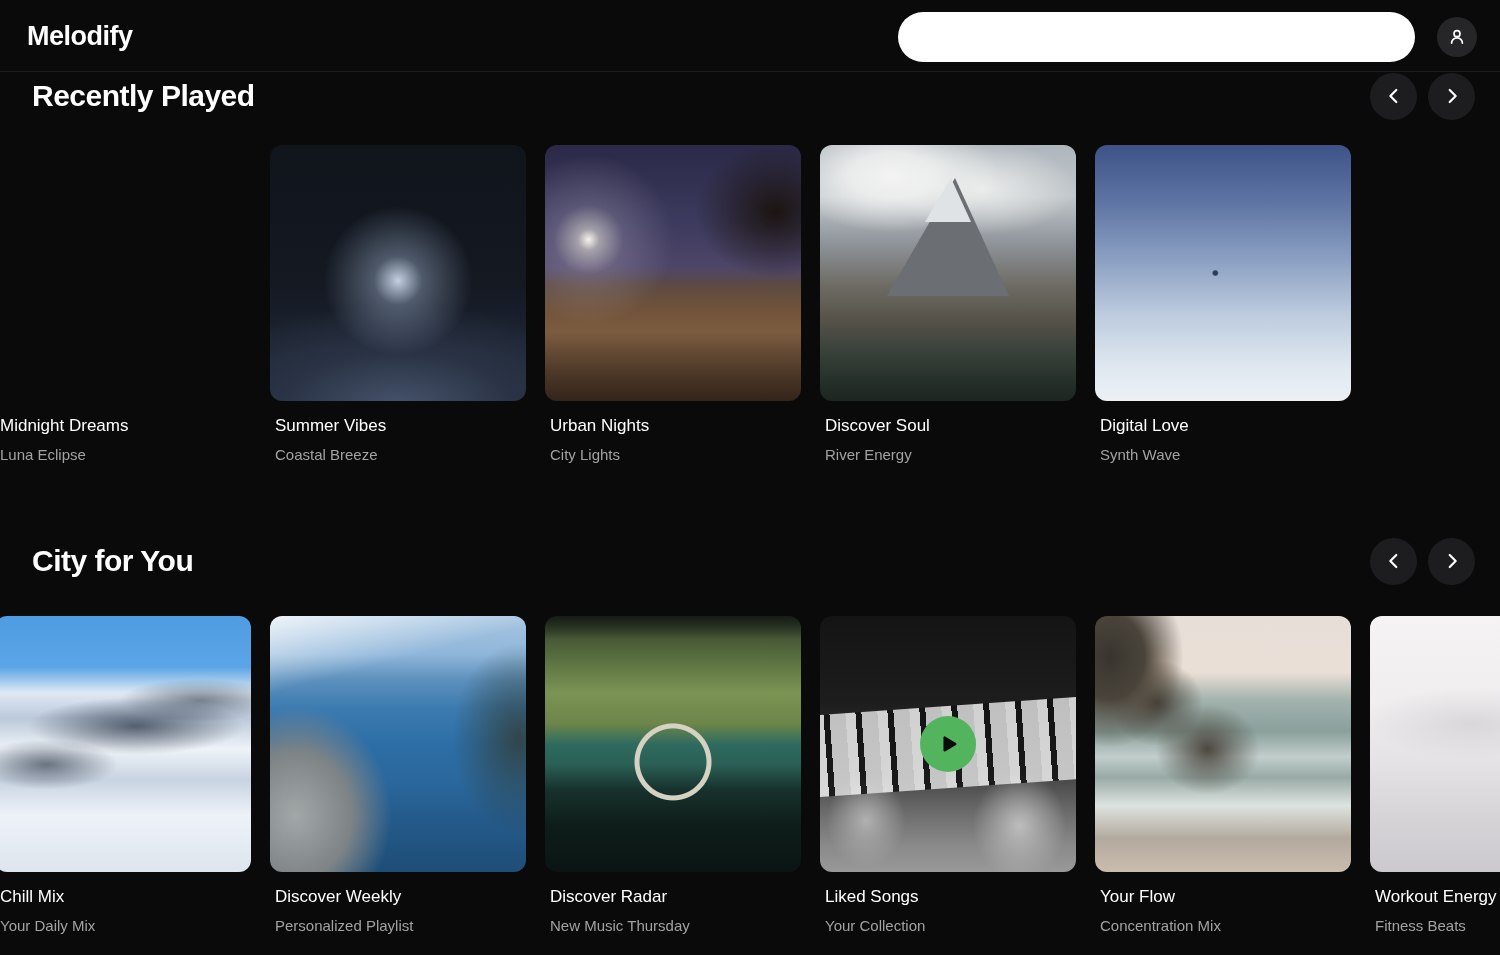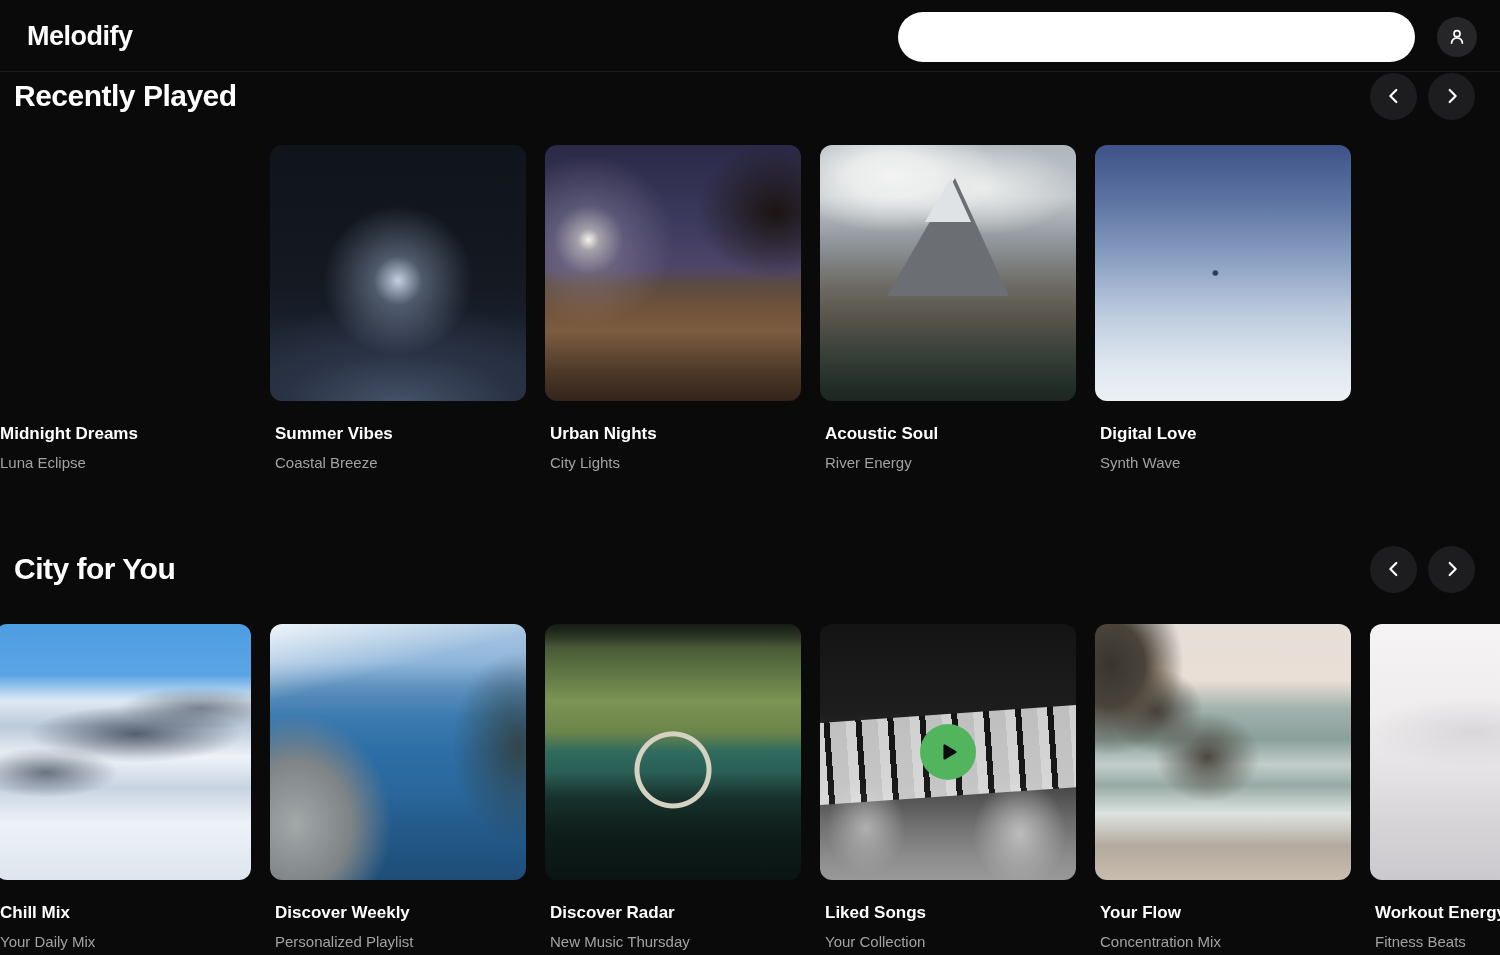--- a/index.html
+++ b/index.html
@@ -31,7 +31,7 @@
   
   .section-header {
     height:46px; display:flex; align-items:center; justify-content:space-between;
-    padding:0 25px 0 14px;
+    padding:0 25px 0 32px;
   }
   .section-title { font-size:30px; font-weight:800; letter-spacing:-0.5px; }
   .nav-btns { display:flex; gap:11px; }

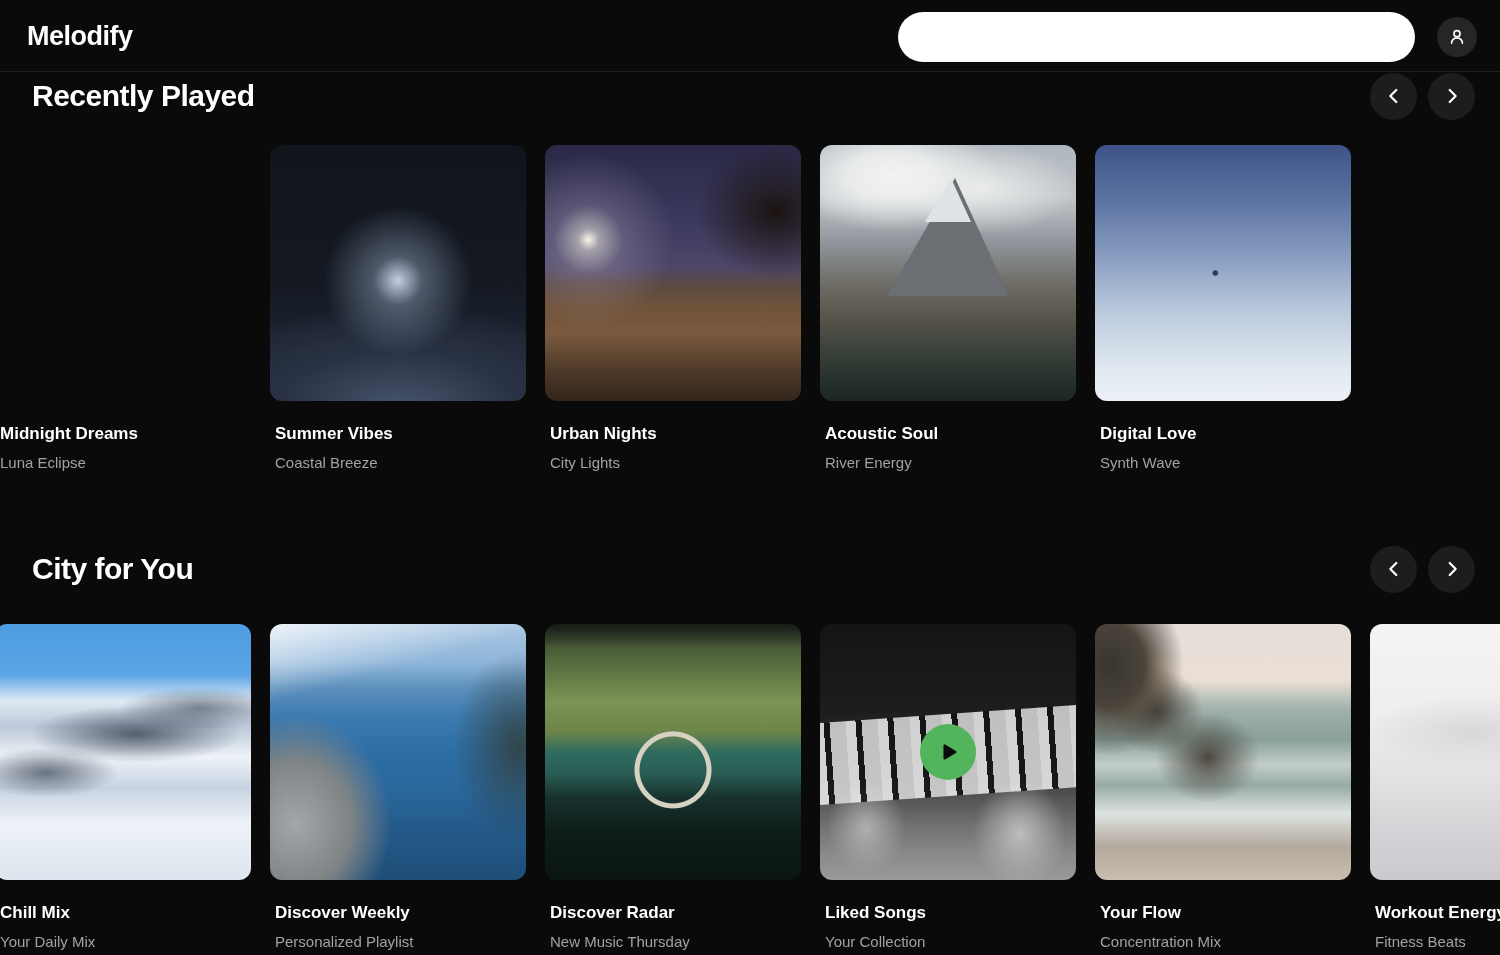--- a/index.html
+++ b/index.html
@@ -51,7 +51,7 @@
     position:relative; overflow:hidden;
   }
   .card-meta { padding-left:5px; }
-  .card-title { margin-top:22px; font-size:17px; line-height:22px; font-weight:700; }
+  .card-title { margin-top:14px; font-size:17px; line-height:22px; font-weight:400; }
   .card-subtitle { margin-top:8px; font-size:15px; line-height:20px; font-weight:400; color:#a2a2a2; }
 
   

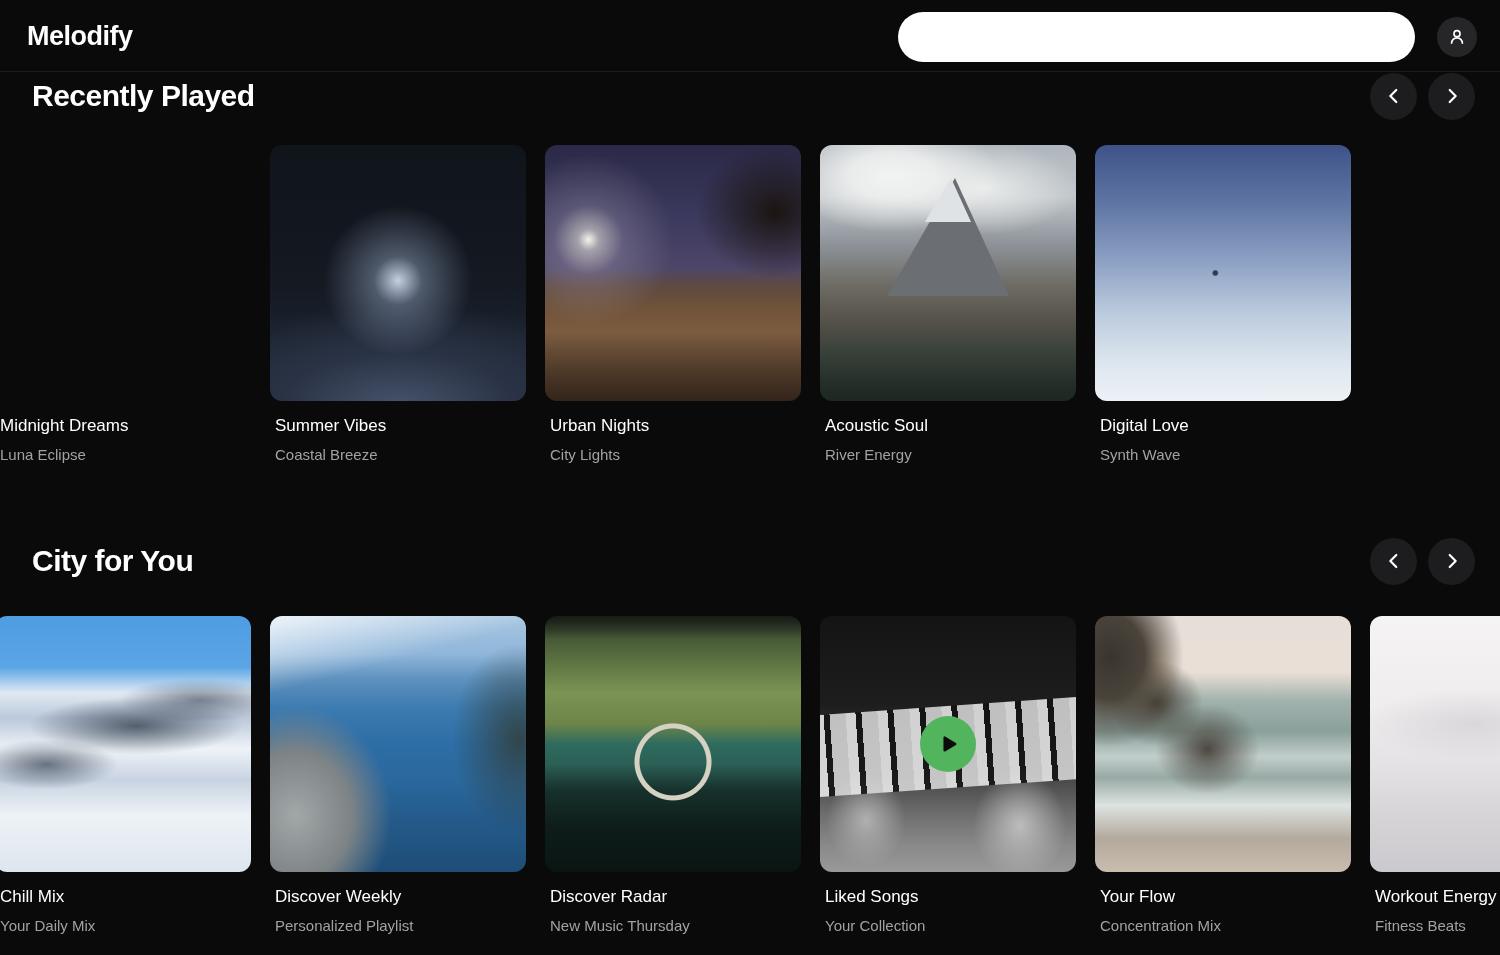--- a/index.html
+++ b/index.html
@@ -189,7 +189,7 @@
       <div class="card">
         <div class="art art-acoustic-soul"></div>
         <div class="card-meta">
-          <div class="card-title">Acoustic Soul</div>
+          <div class="card-title">Discover Soul</div>
           <div class="card-subtitle">River Energy</div>
         </div>
       </div>

